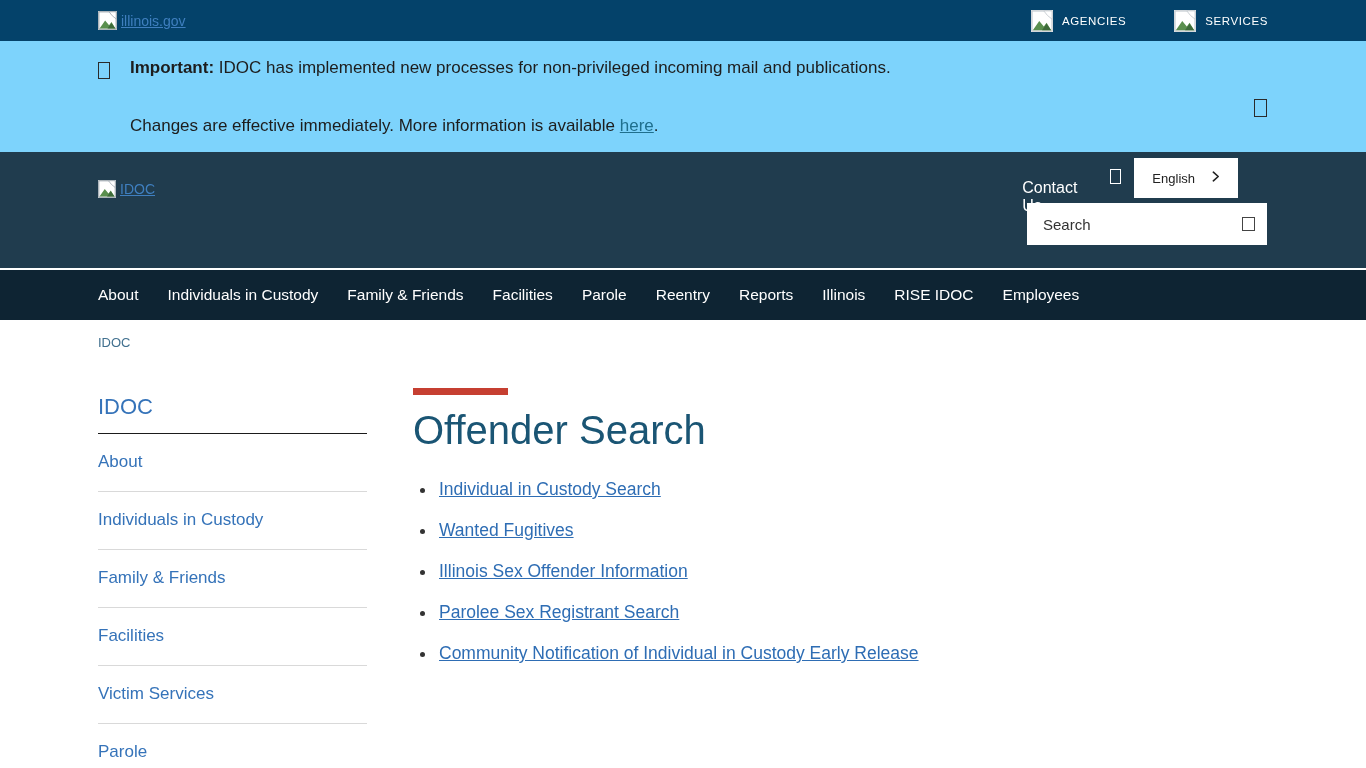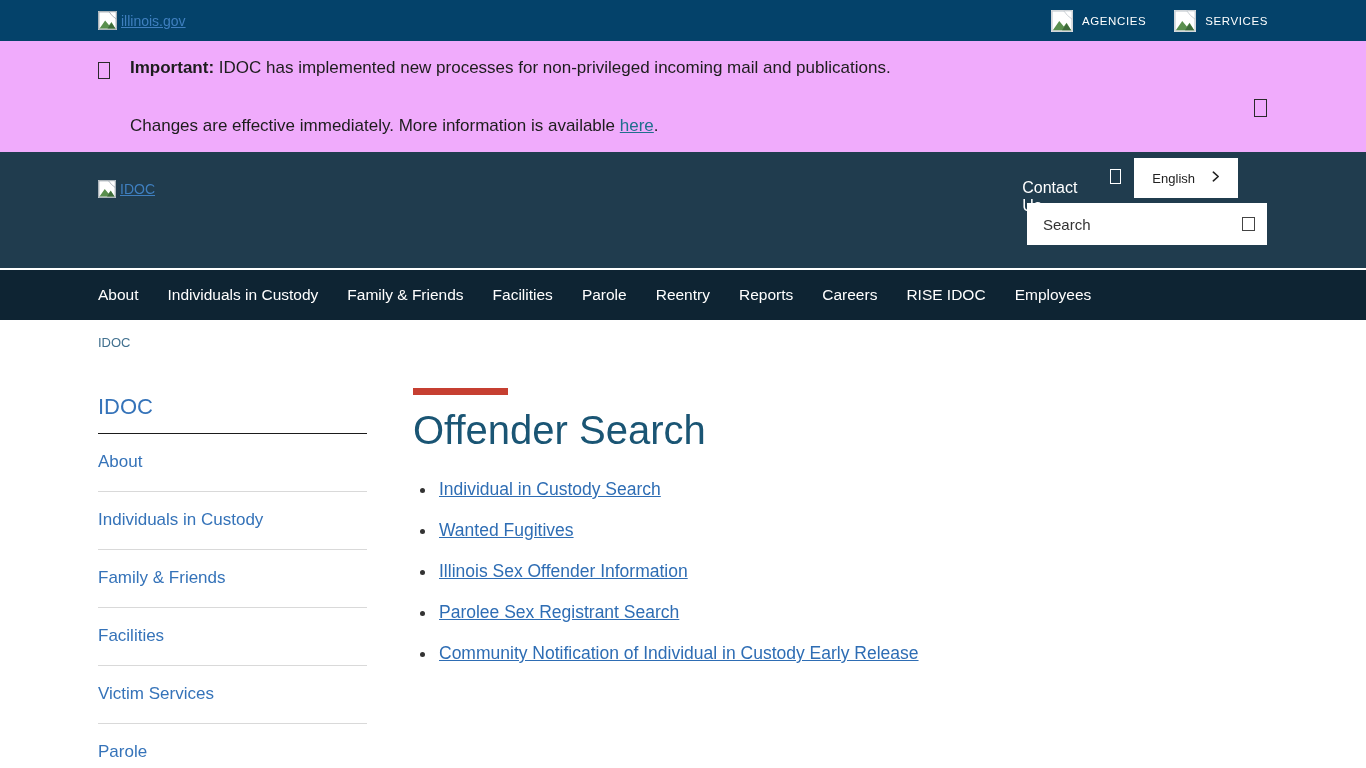--- a/index.html
+++ b/index.html
@@ -11,7 +11,7 @@
     justify-content:space-between; padding:0 98px; }
   .alt-link { display:flex; align-items:center; gap:4px; text-decoration:none; cursor:pointer;justify-content:flex-end; }
   .alt-link .alt-text { color:#3f7fbf; text-decoration:underline; font-size:14px; }
-  .topbar-right { display:flex; align-items:center; gap:28px; }
+  .topbar-right { display:flex; align-items:center; gap:48px; }
   .topbar-link { display:flex; align-items:center; gap:9px; color:#fff; font-size:11.5px;
     letter-spacing:.6px; text-decoration:none; font-weight:400; cursor:pointer; }
   .bimg { display:block; background:#fff; }

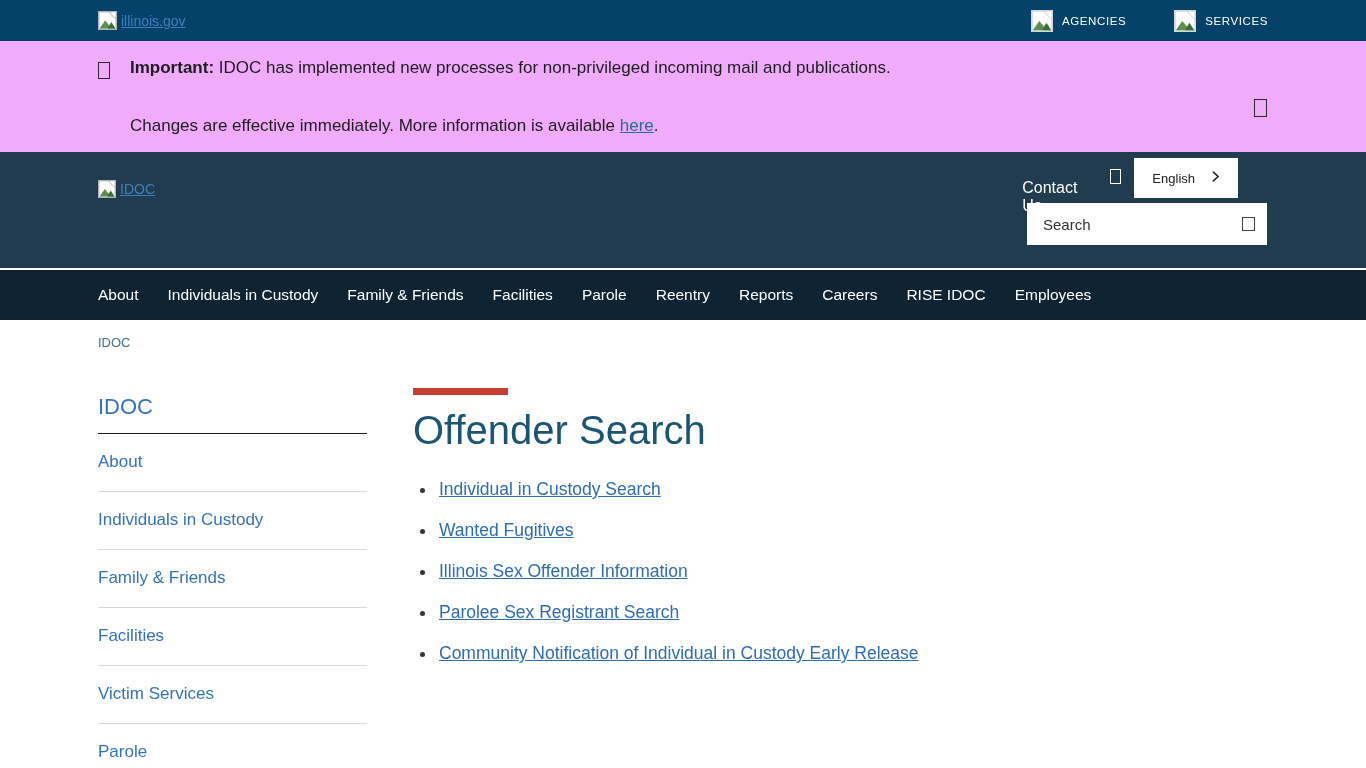--- a/index.html
+++ b/index.html
@@ -17,7 +17,7 @@
   .bimg { display:block; background:#fff; }
 
   
-  .alert { background:#f0abfc; height:111px; padding:16px 98px 0 98px; position:relative;
+  .alert { background:#7dd3fc; height:111px; padding:16px 98px 0 98px; position:relative;
     color:#1d1d1d; }
   .alert-row { display:flex; }
   .alert-glyph { margin-top:5px; width:32px; flex:0 0 32px; }

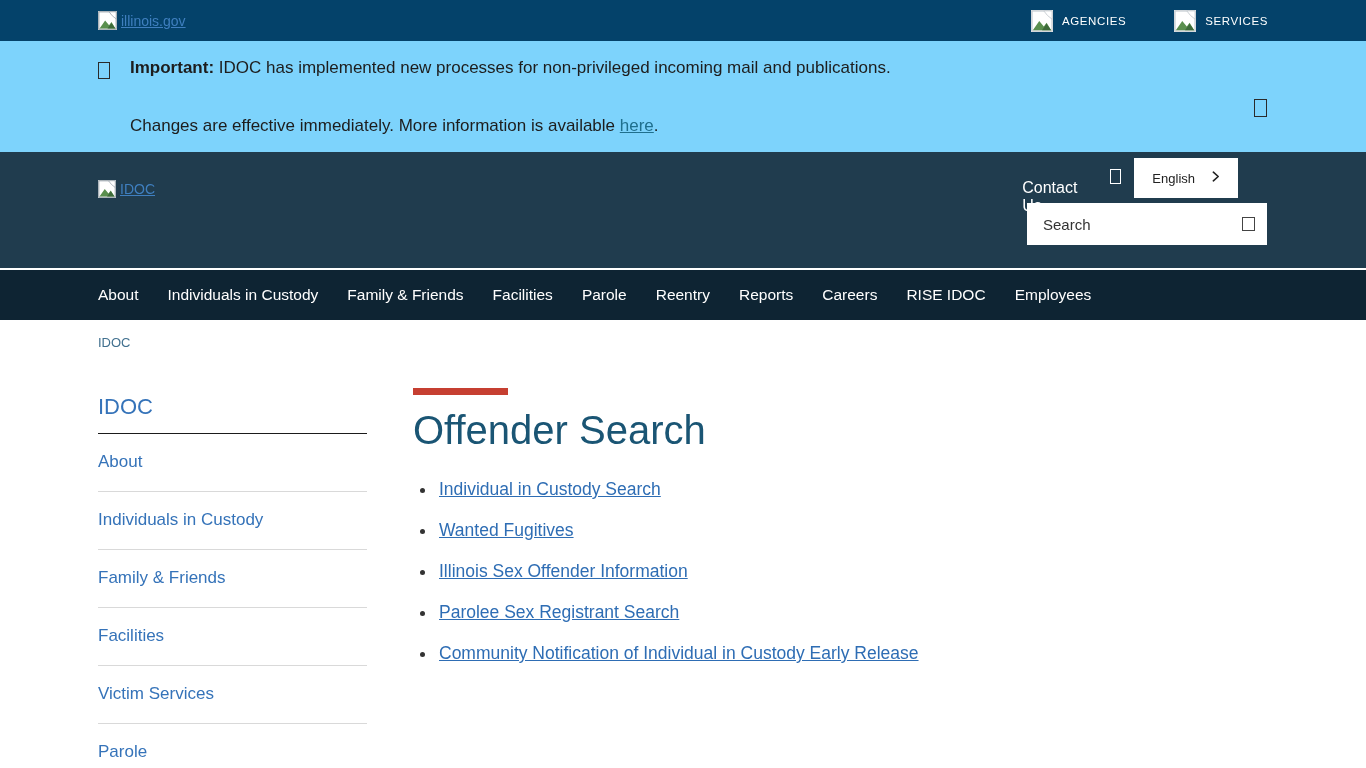--- a/index.html
+++ b/index.html
@@ -168,7 +168,7 @@
     <a>Parole</a>
     <a>Reentry</a>
     <a>Reports</a>
-    <a>Careers</a>
+    <a>Illinois</a>
     <a>RISE IDOC</a>
     <a>Employees</a>
   </nav>

